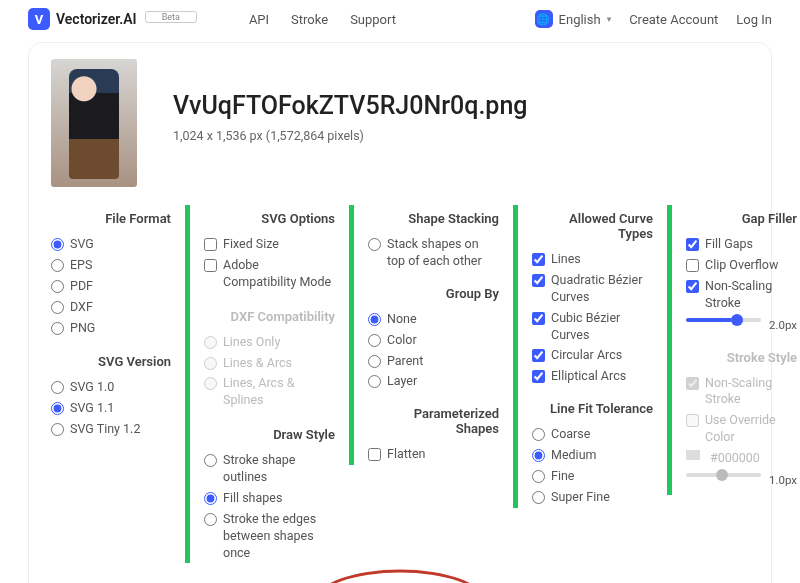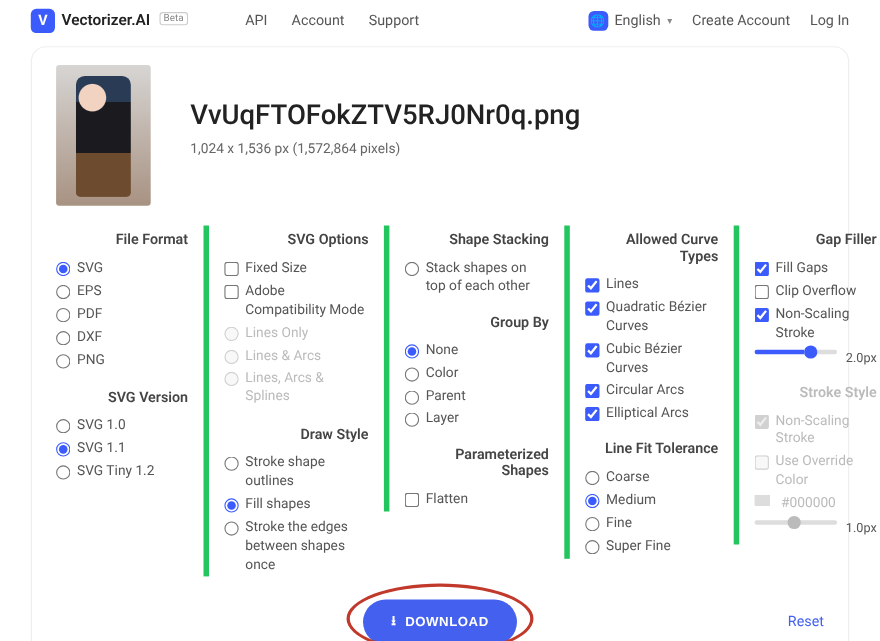--- a/index.html
+++ b/index.html
@@ -36,7 +36,7 @@
     color: #888;
     border: 1px solid #ccc;
     border-radius: 3px;
-    padding: 0 3px;
+    padding: 0 16px;
     margin-left: 2px;
     vertical-align: top;
     position: relative;

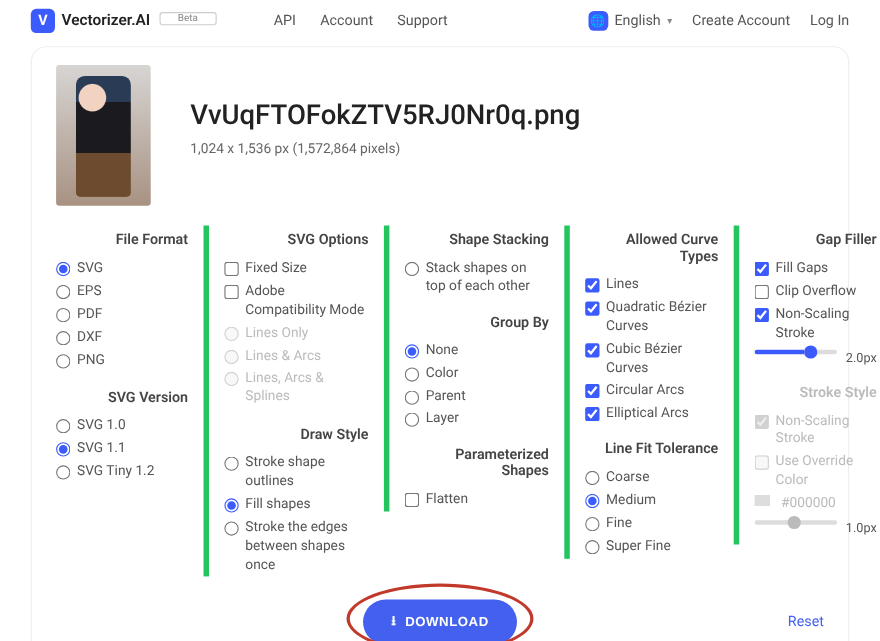--- a/index.html
+++ b/index.html
@@ -125,7 +125,7 @@
   </div>
   <div class="nav-links">
     <a href="#">API</a>
-    <a href="#">Account</a>
+    <a href="#">Stroke</a>
     <a href="#">Support</a>
   </div>
   <div class="topbar-right">

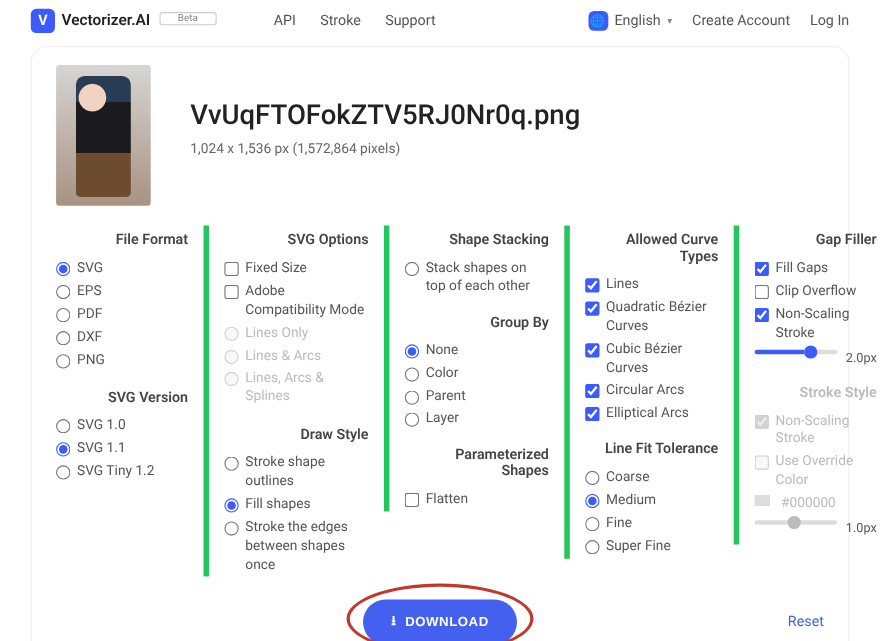--- a/index.html
+++ b/index.html
@@ -199,6 +199,7 @@
           <span>Adobe Compatibility Mode</span>
         </label>
 
+      <div class="section-title disabled" style="margin-top:16px">DXF Compatibility</div>
       <label class="opt disabled">
           <input type="radio" disabled="" style="">
           <span>Lines Only</span>

